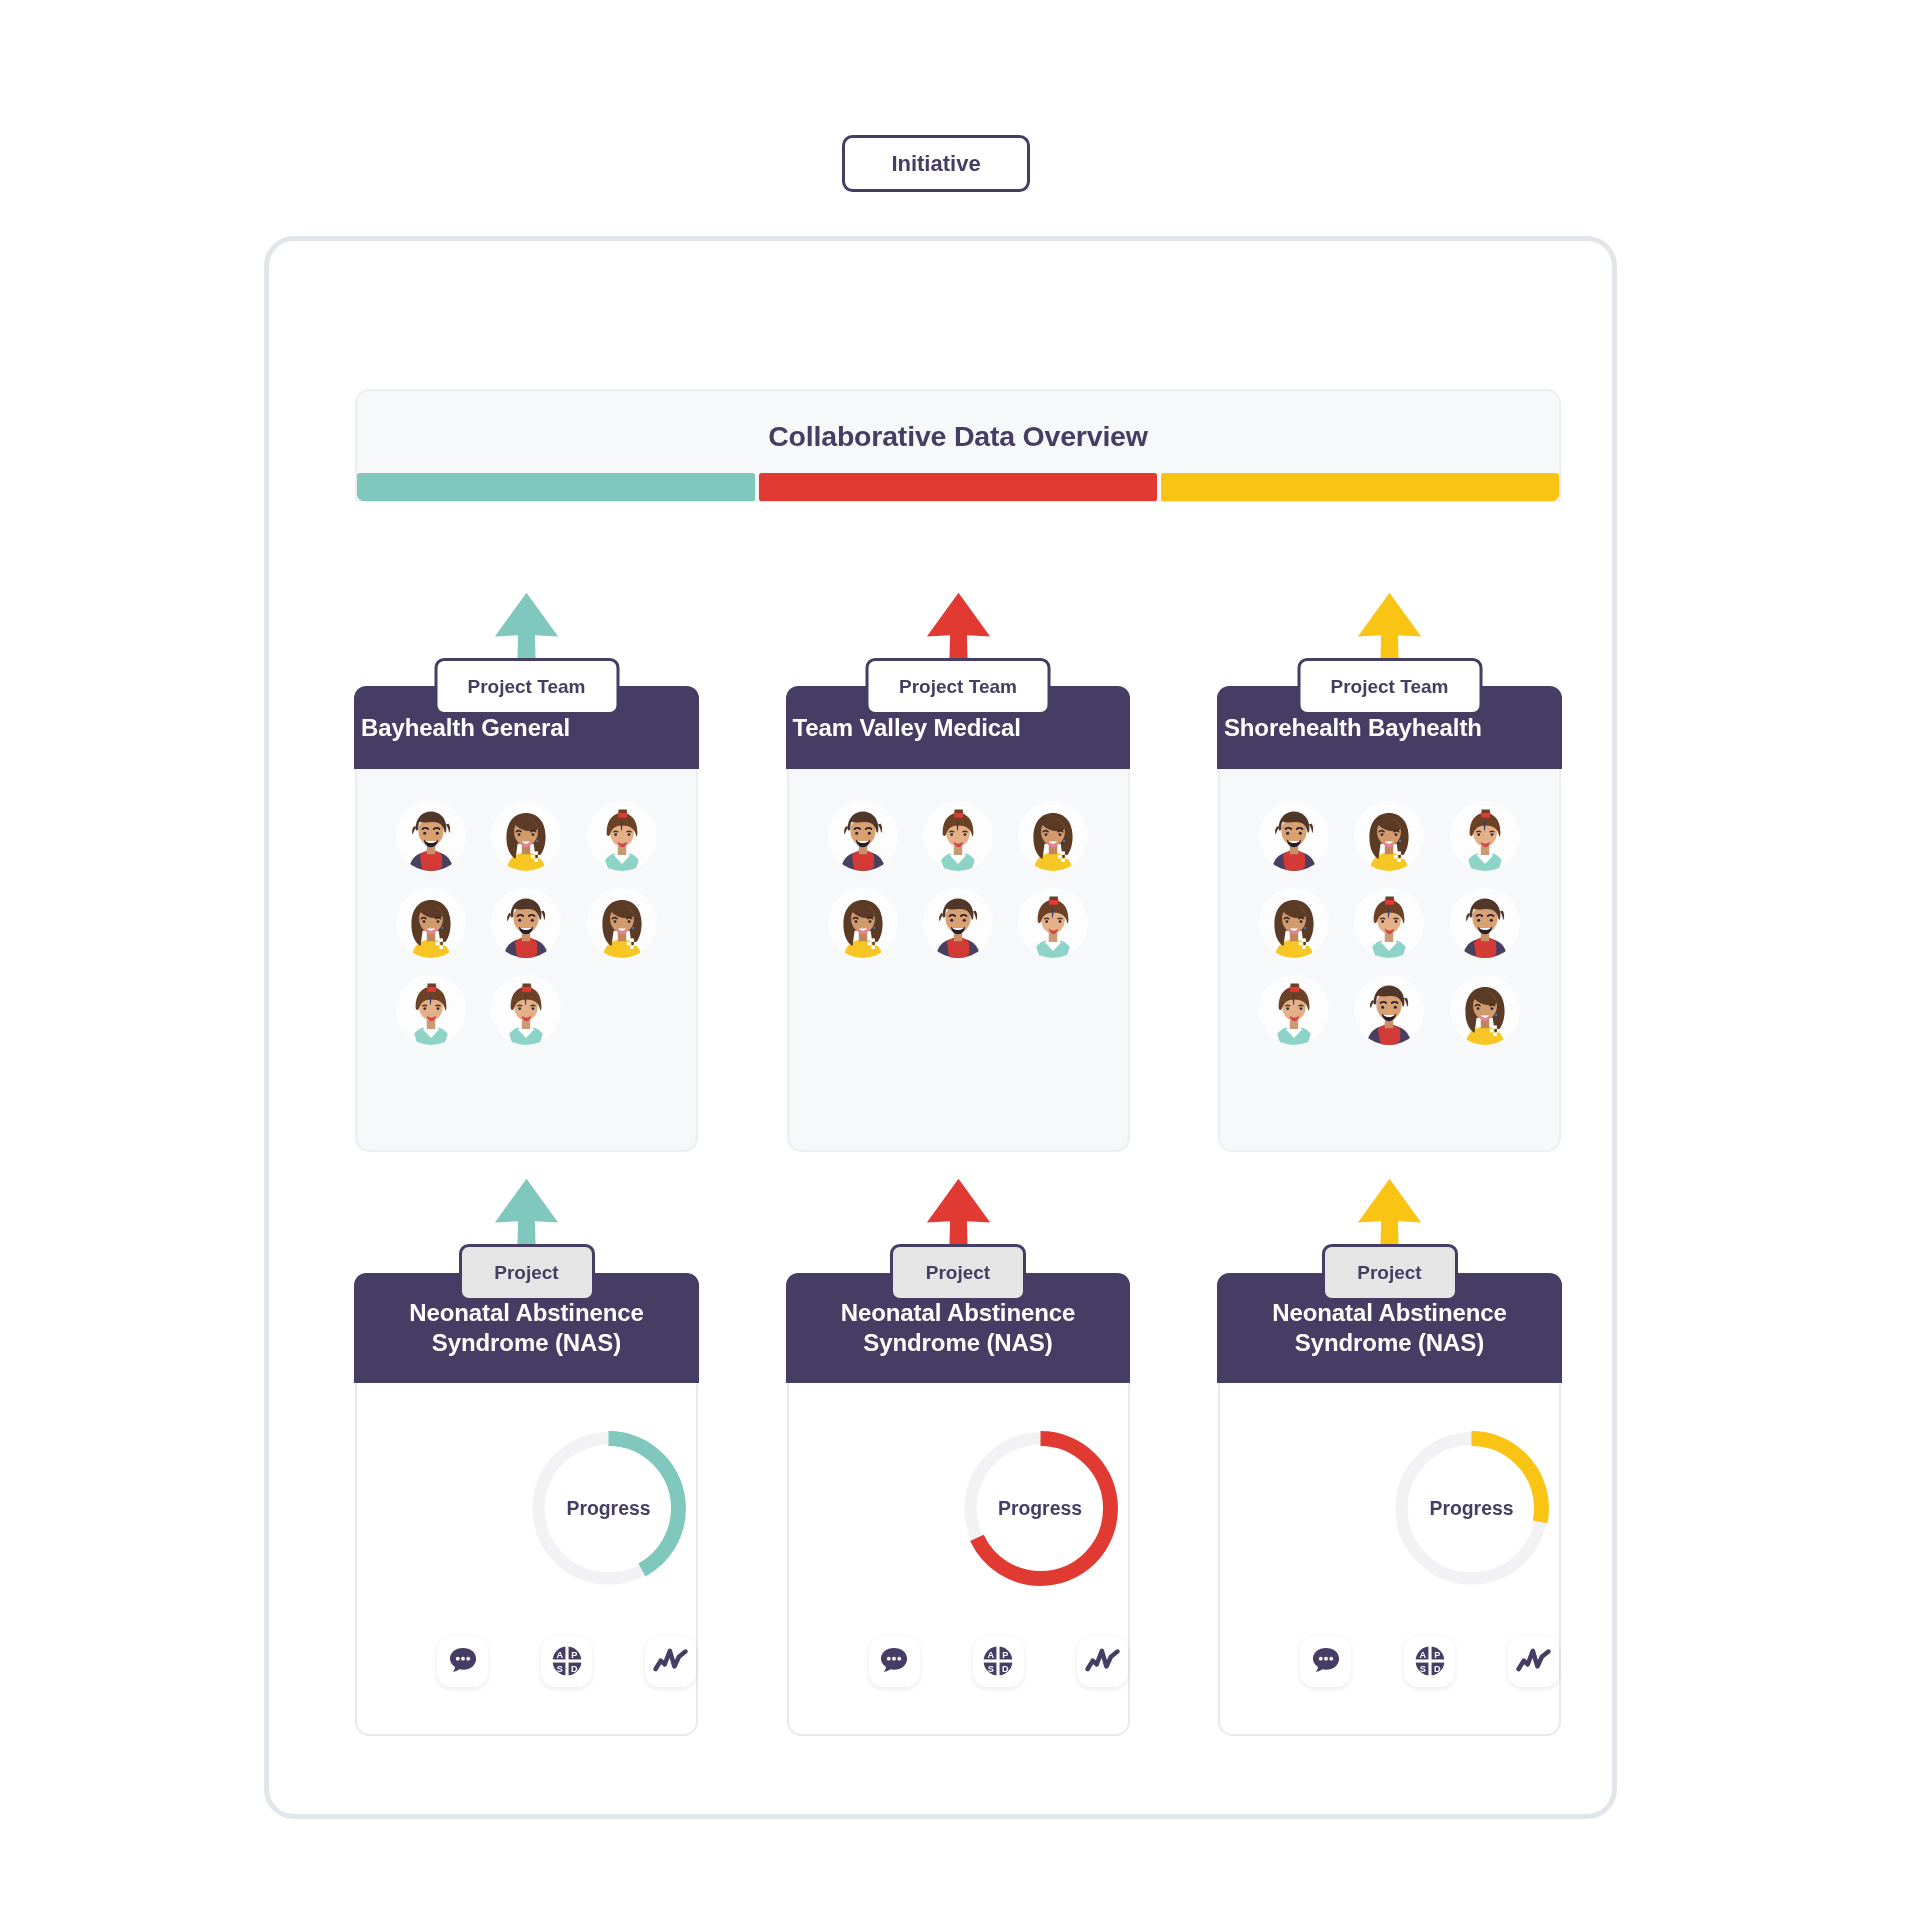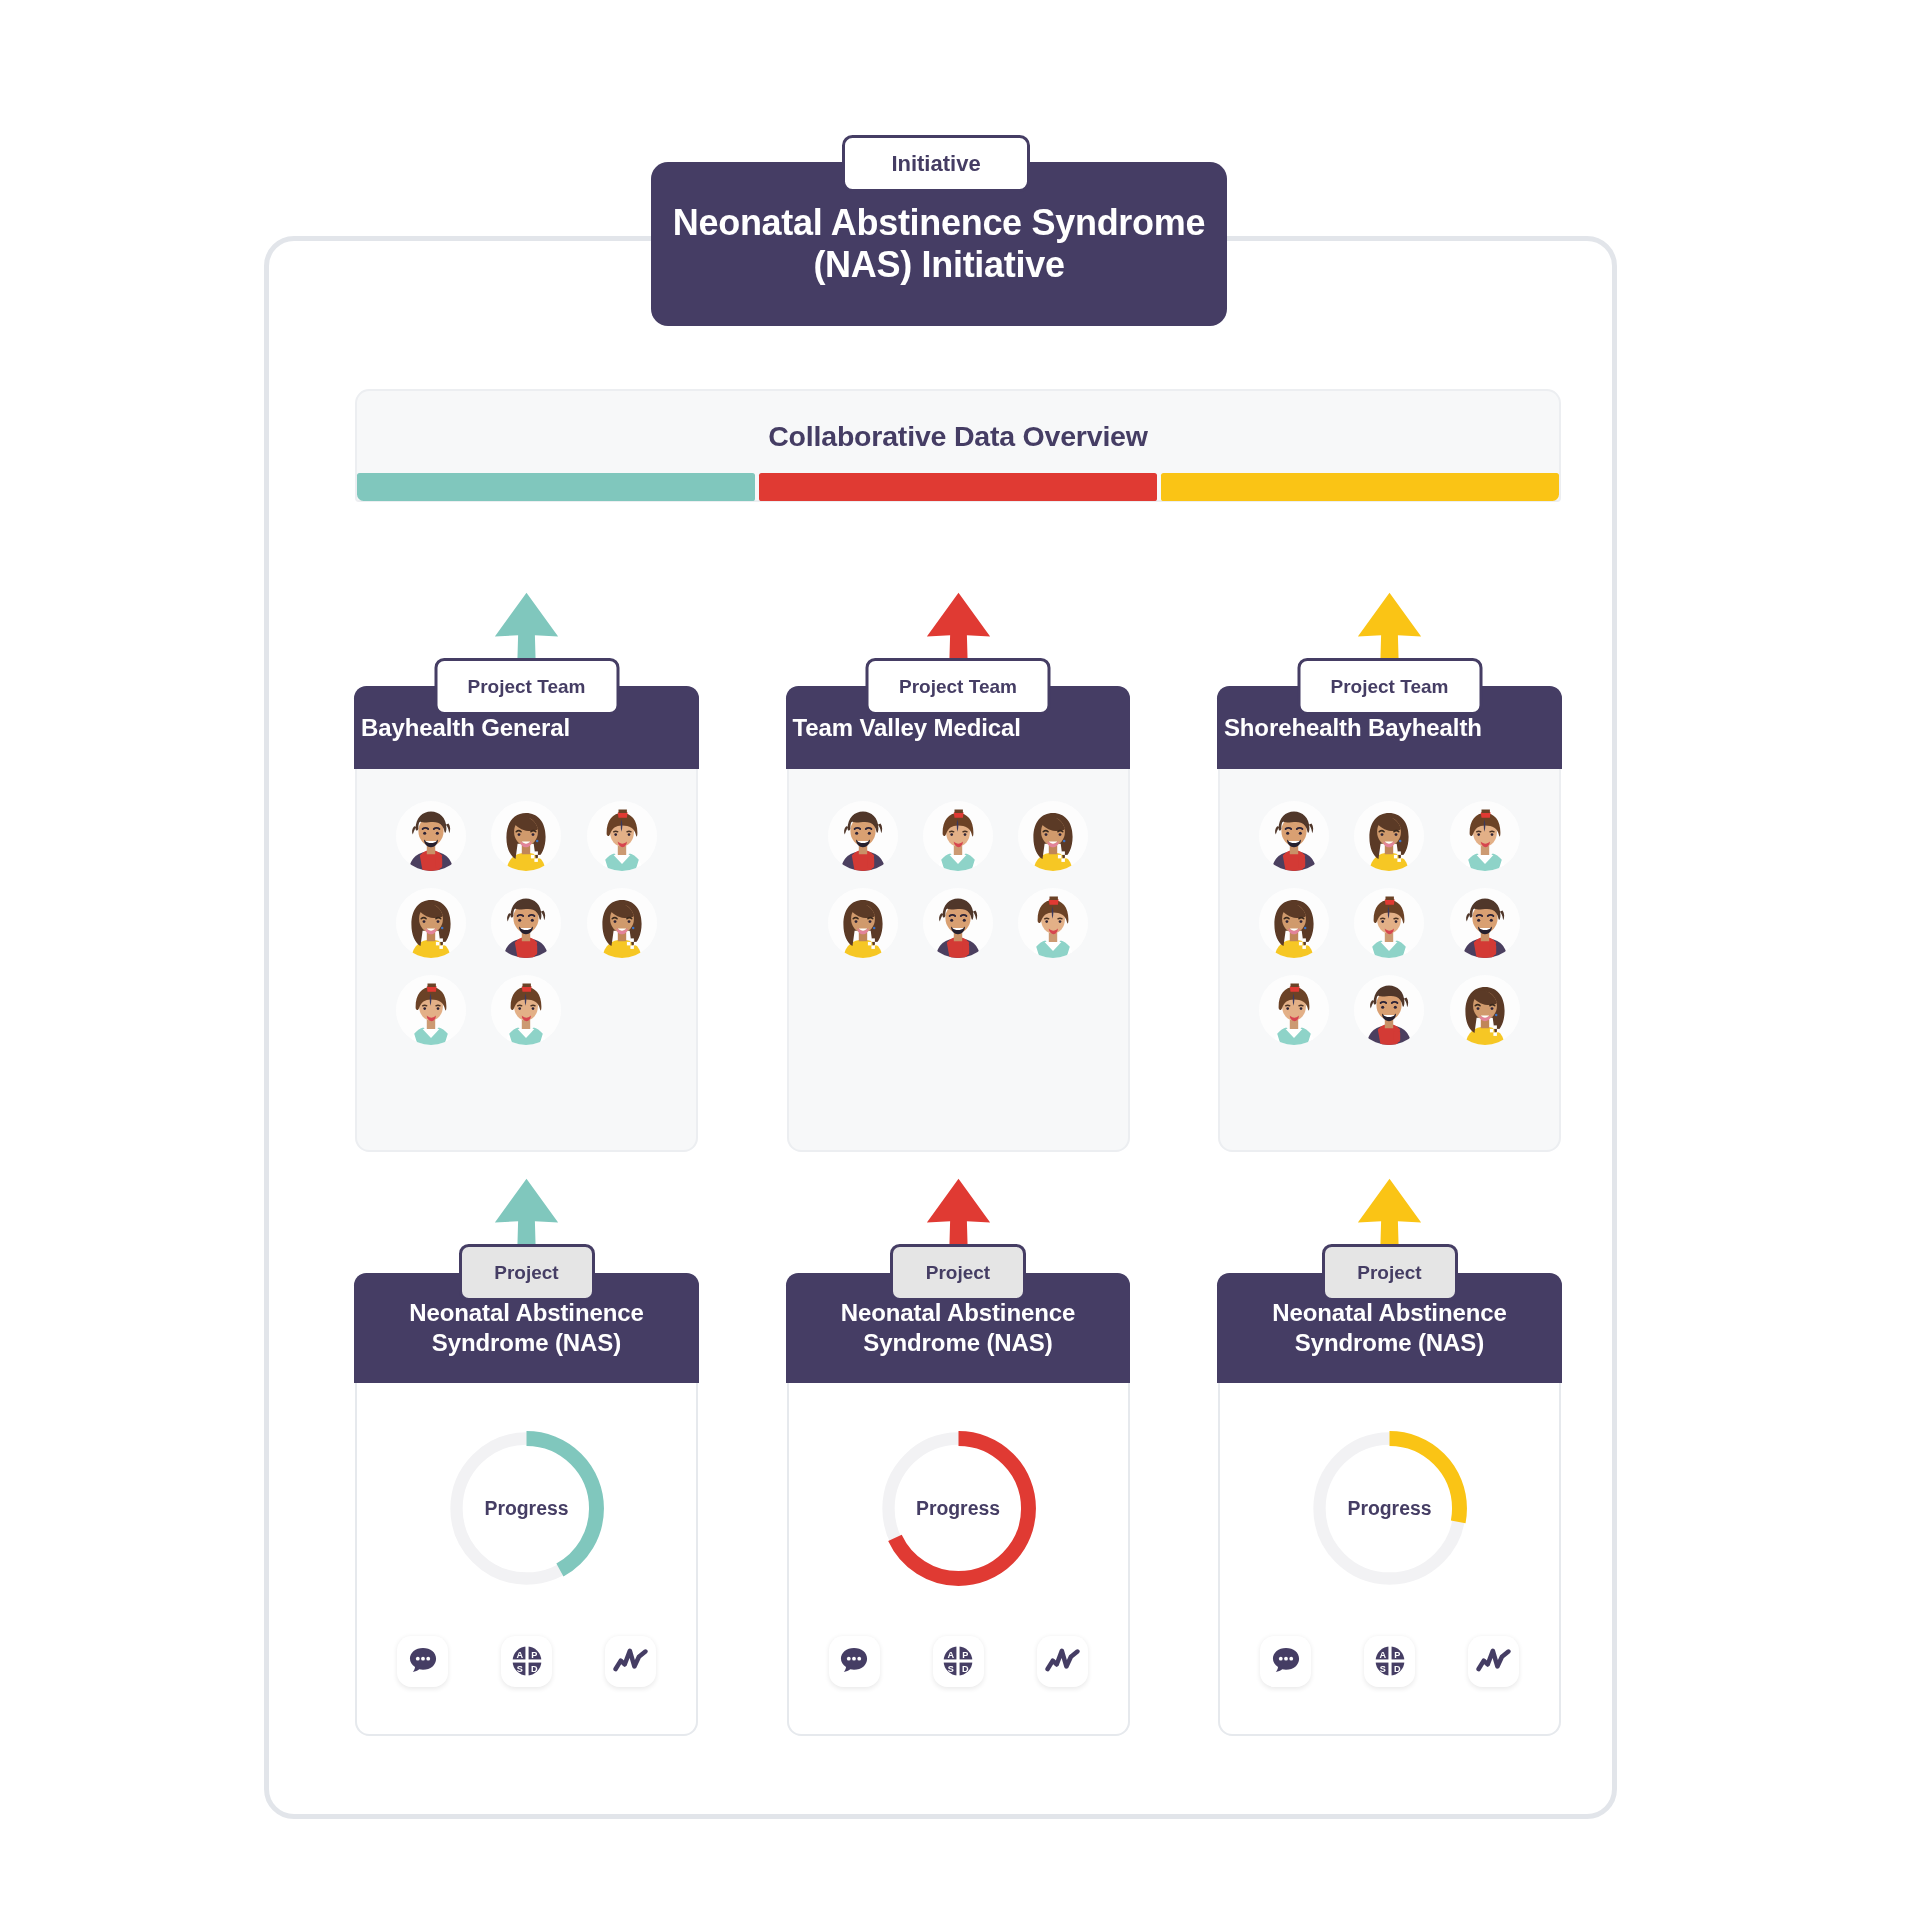--- a/index.html
+++ b/index.html
@@ -290,9 +290,6 @@
 
   <div class="programme-frame"></div>
 
-  <div class="programme-header">
-    <div class="programme-title">Neonatal Abstinence Syndrome (NAS) Initiative</div>
-  </div>
   <div class="tab-label tab-programme">Initiative</div>
 
   <div class="overview-card">

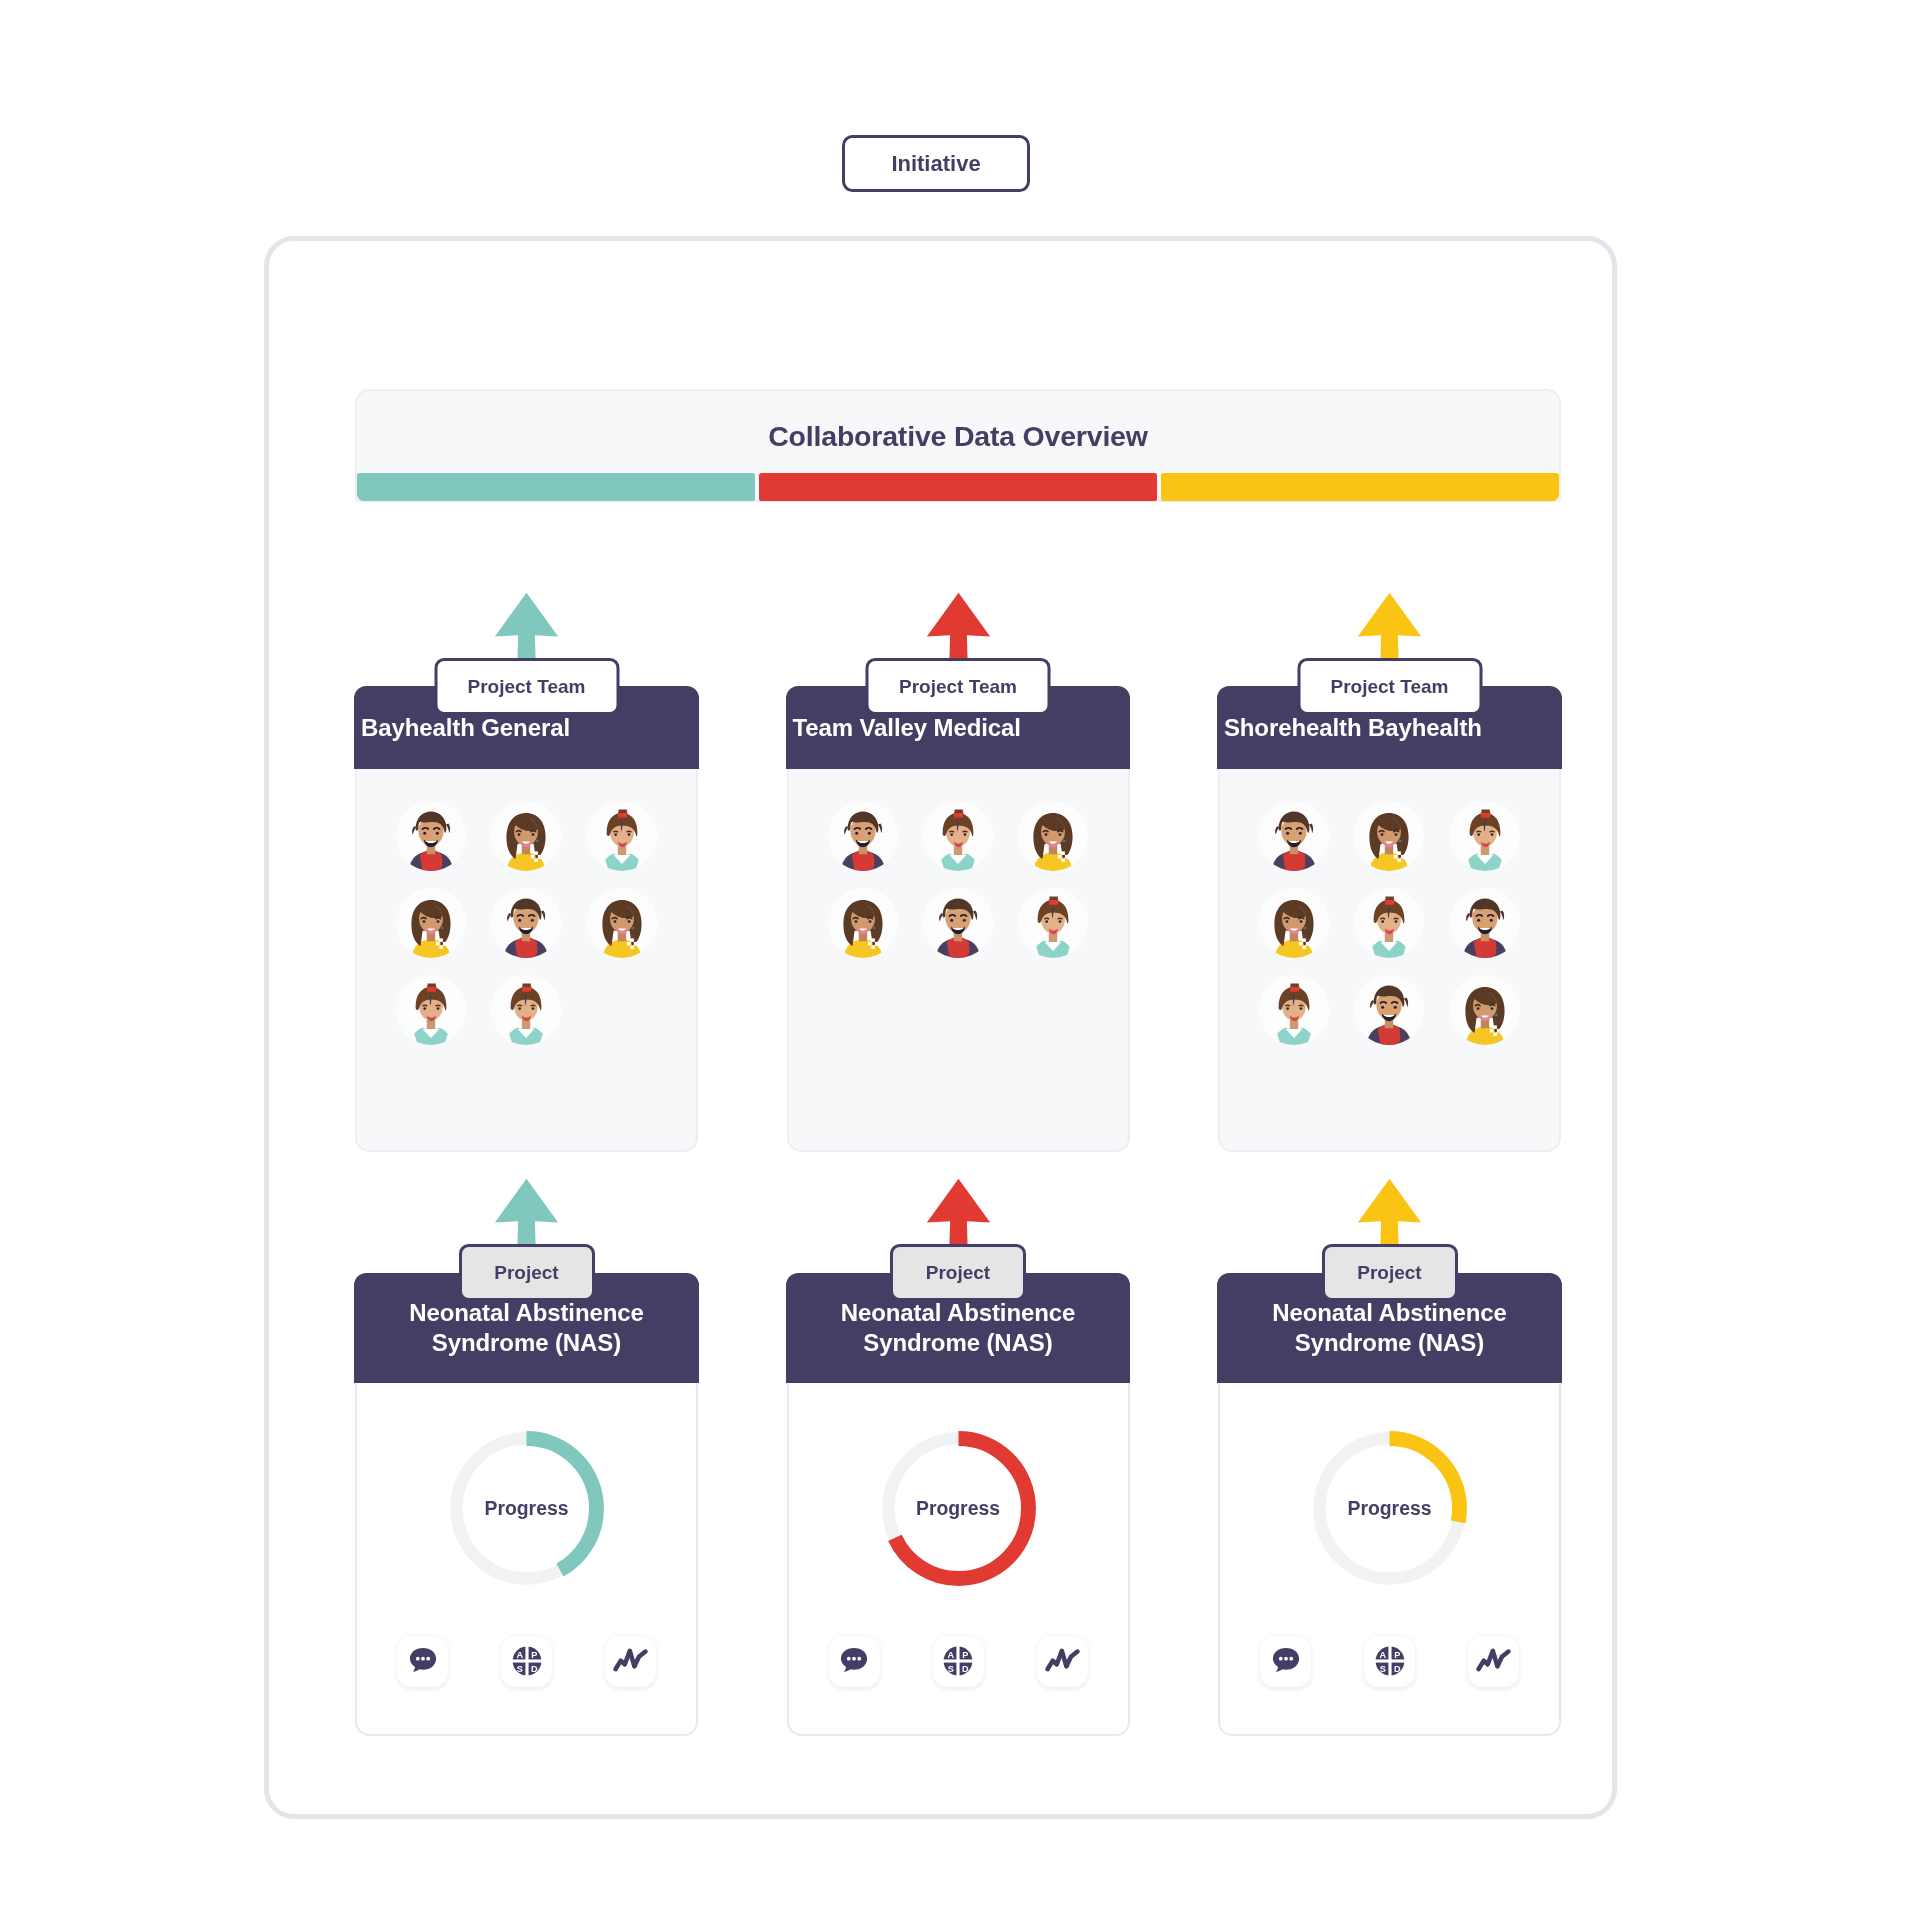--- a/index.html
+++ b/index.html
@@ -251,7 +251,7 @@
     padding: 38px 0 47px 0;
     display: flex;
     flex-direction: column;
-    align-items: center;
+    align-items: flex-end;
   }
   .donut { position: relative; width: 175px; height: 175px; }
   .donut svg { display: block; }

